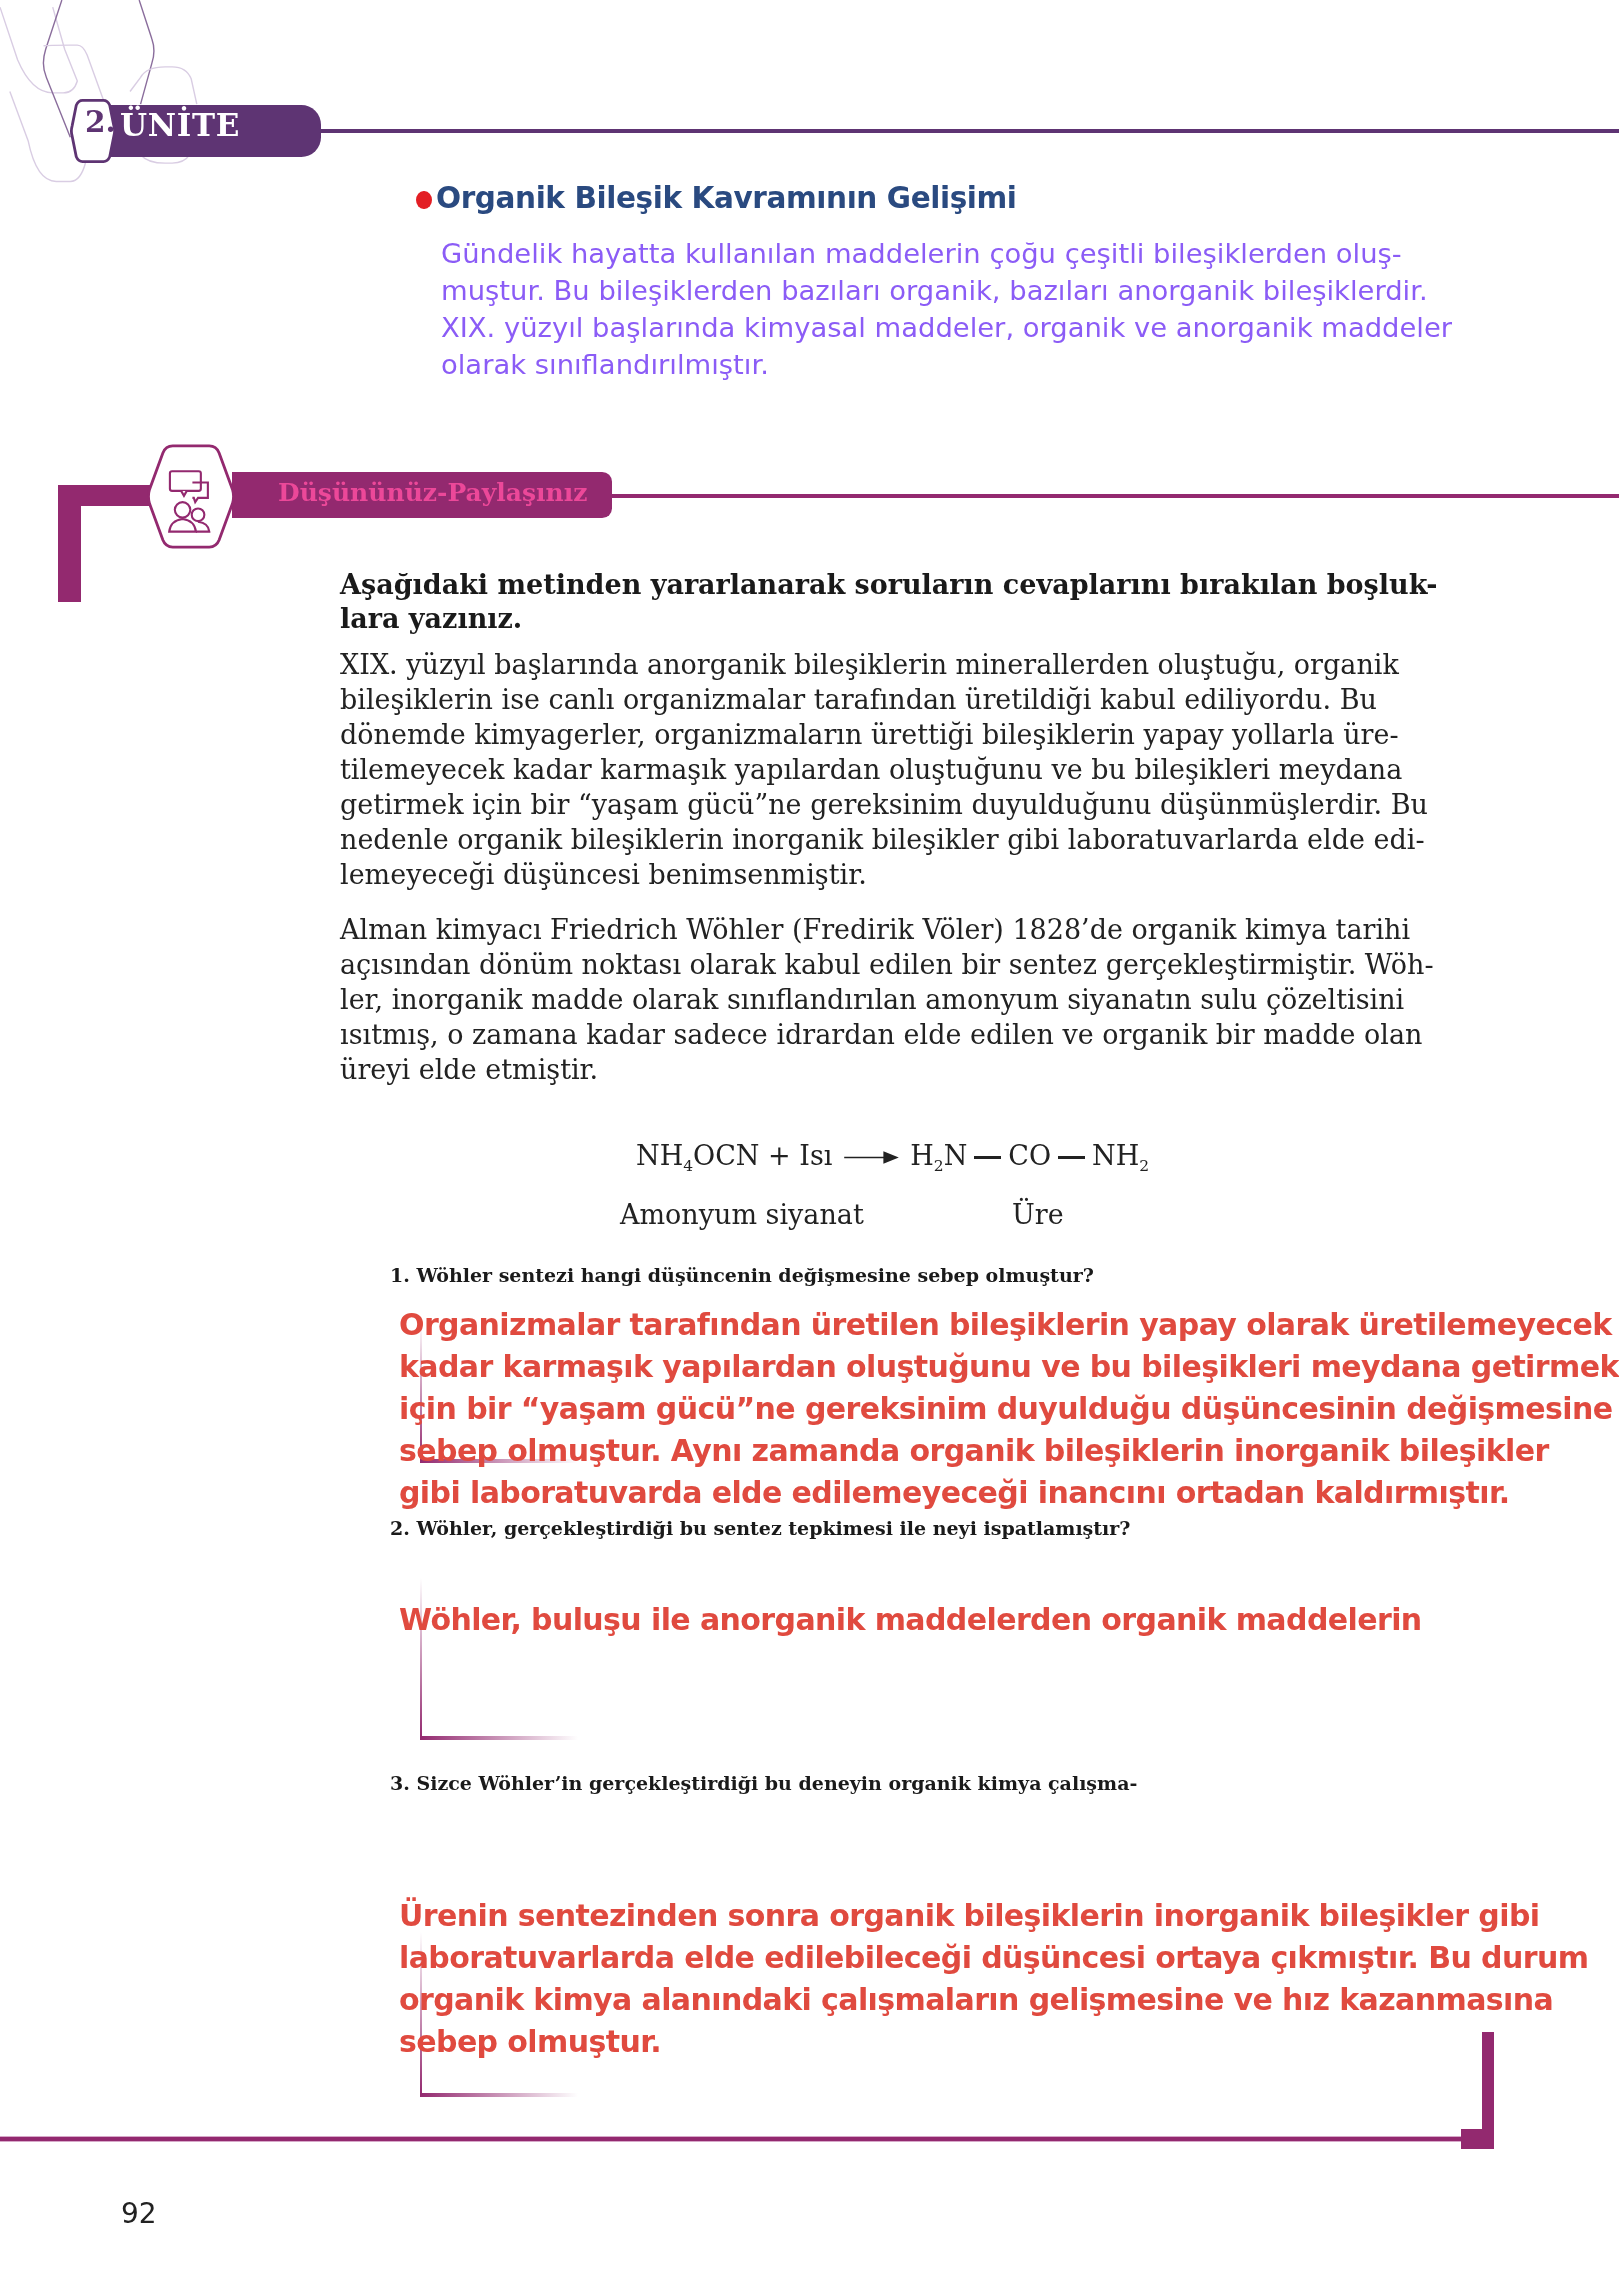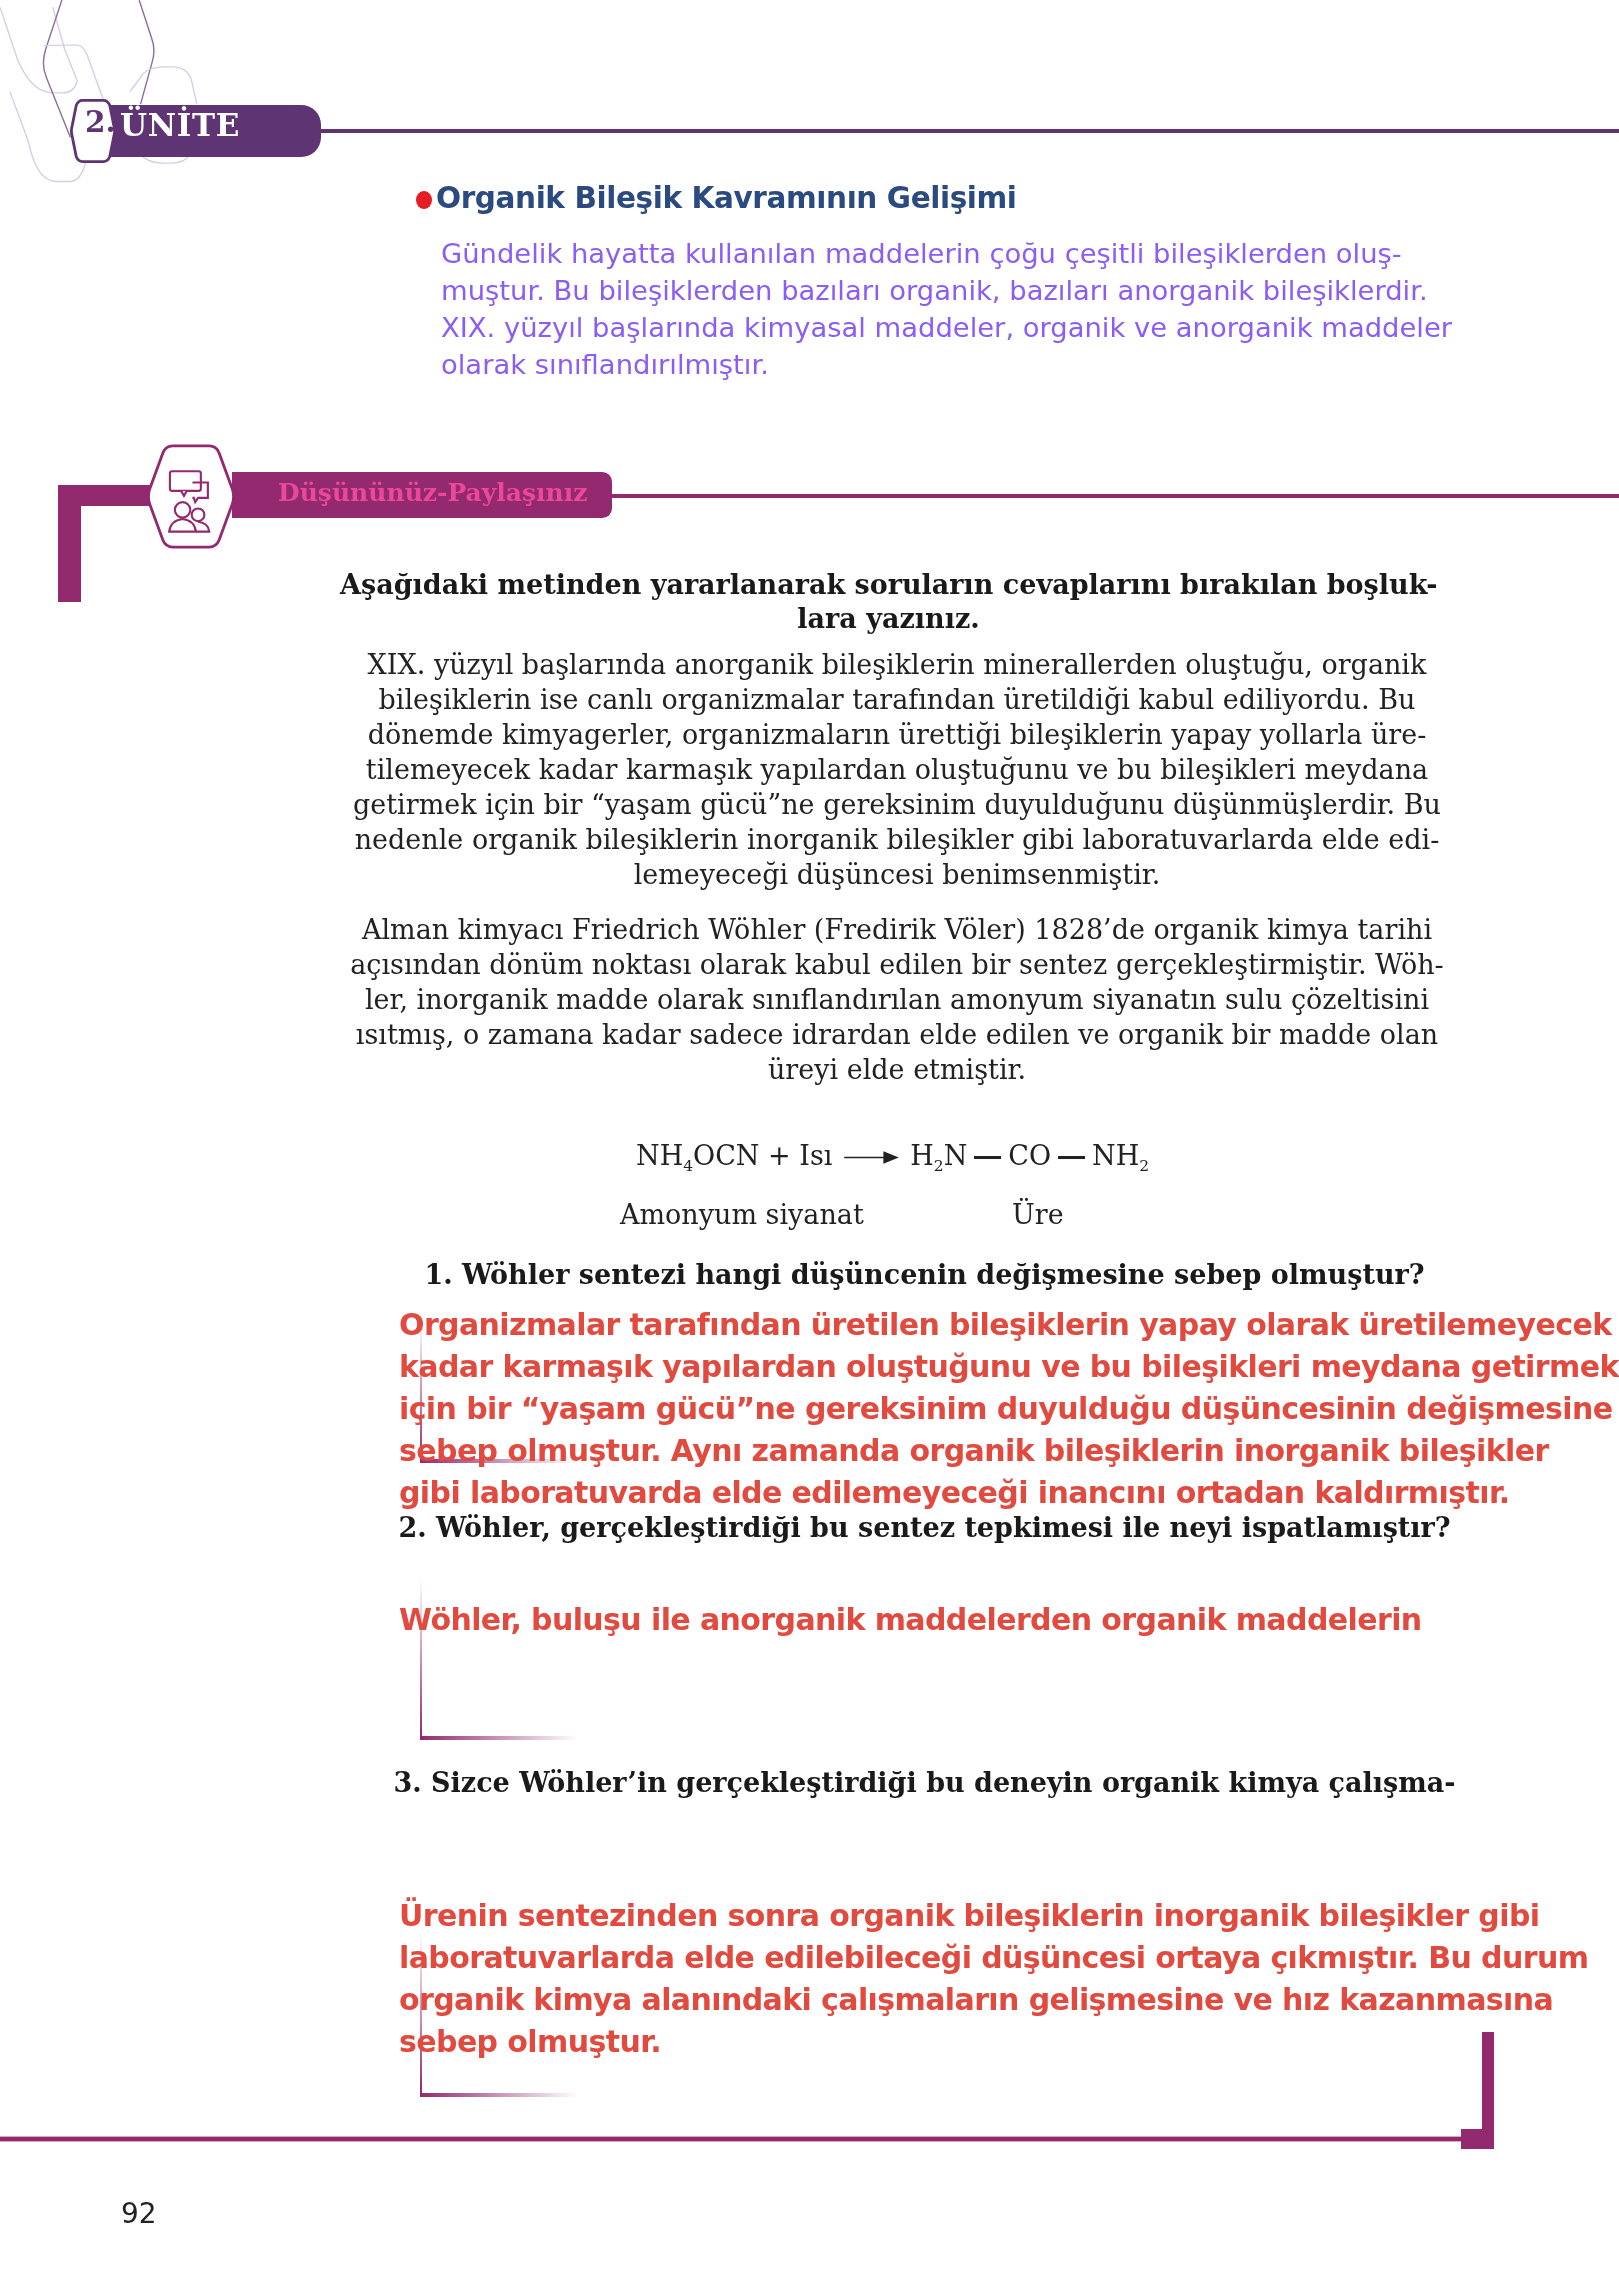--- a/index.html
+++ b/index.html
@@ -6,7 +6,7 @@
   body { width: 1620px; height: 2284px; position: relative; overflow: hidden; }
   .abs { position: absolute; }
   .sans { font-family: "DejaVu Sans", "Liberation Sans", sans-serif; }
-  .serif { font-family: "DejaVu Serif", "Liberation Serif", serif; text-align: center; }
+  .serif { font-family: "DejaVu Serif", "Liberation Serif", serif; }
 
   
   .deco { position: absolute; left: 0; top: 0; width: 492px; height: 197px; }

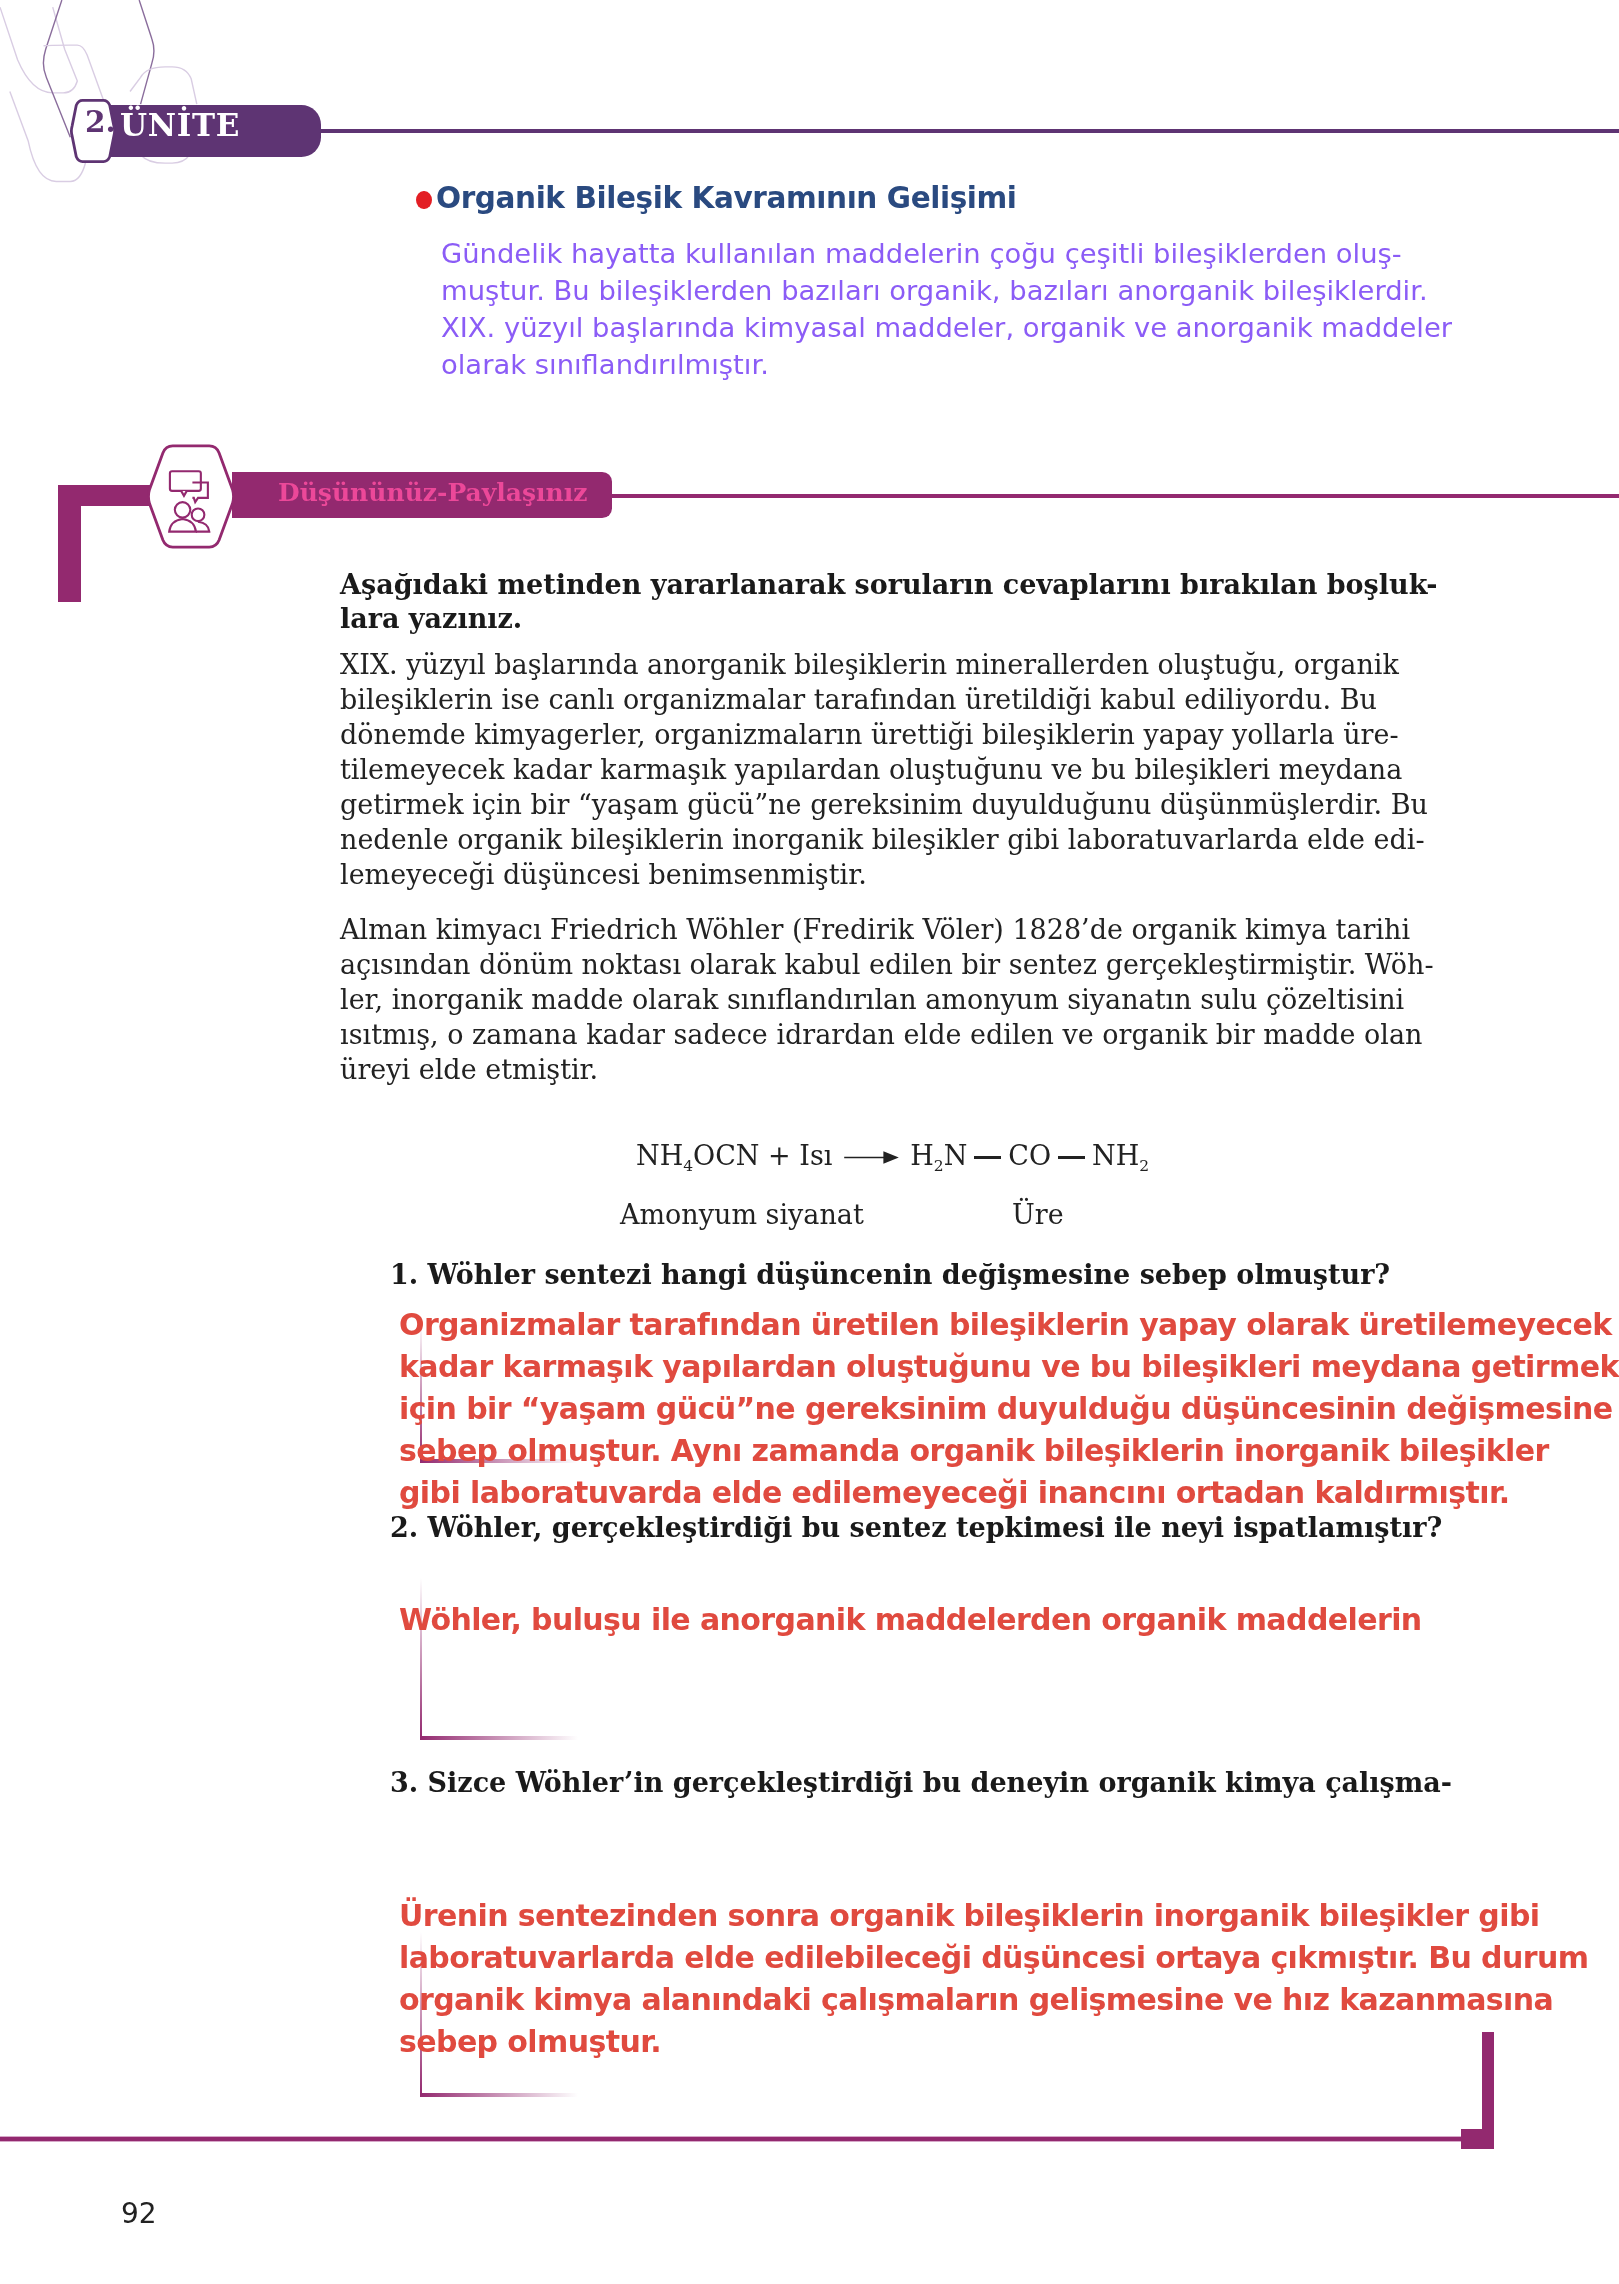--- a/index.html
+++ b/index.html
@@ -50,7 +50,7 @@
   .eq-label2 { left: 1012px; top: 1199px; font-size: 27px; color: #222; white-space: nowrap; }
 
   
-  .q { left: 390px; width: 1069px; font-size: 27px; line-height: 34px; font-weight: bold; color: #1a1a1a; }
+  .q { left: 390px; width: 1069px; font-size: 19px; line-height: 34px; font-weight: bold; color: #1a1a1a; }
   .q span { display: block; white-space: nowrap; }
   .q .indent { padding-left: 24.6px; }
   .q1 { top: 1258px; }

